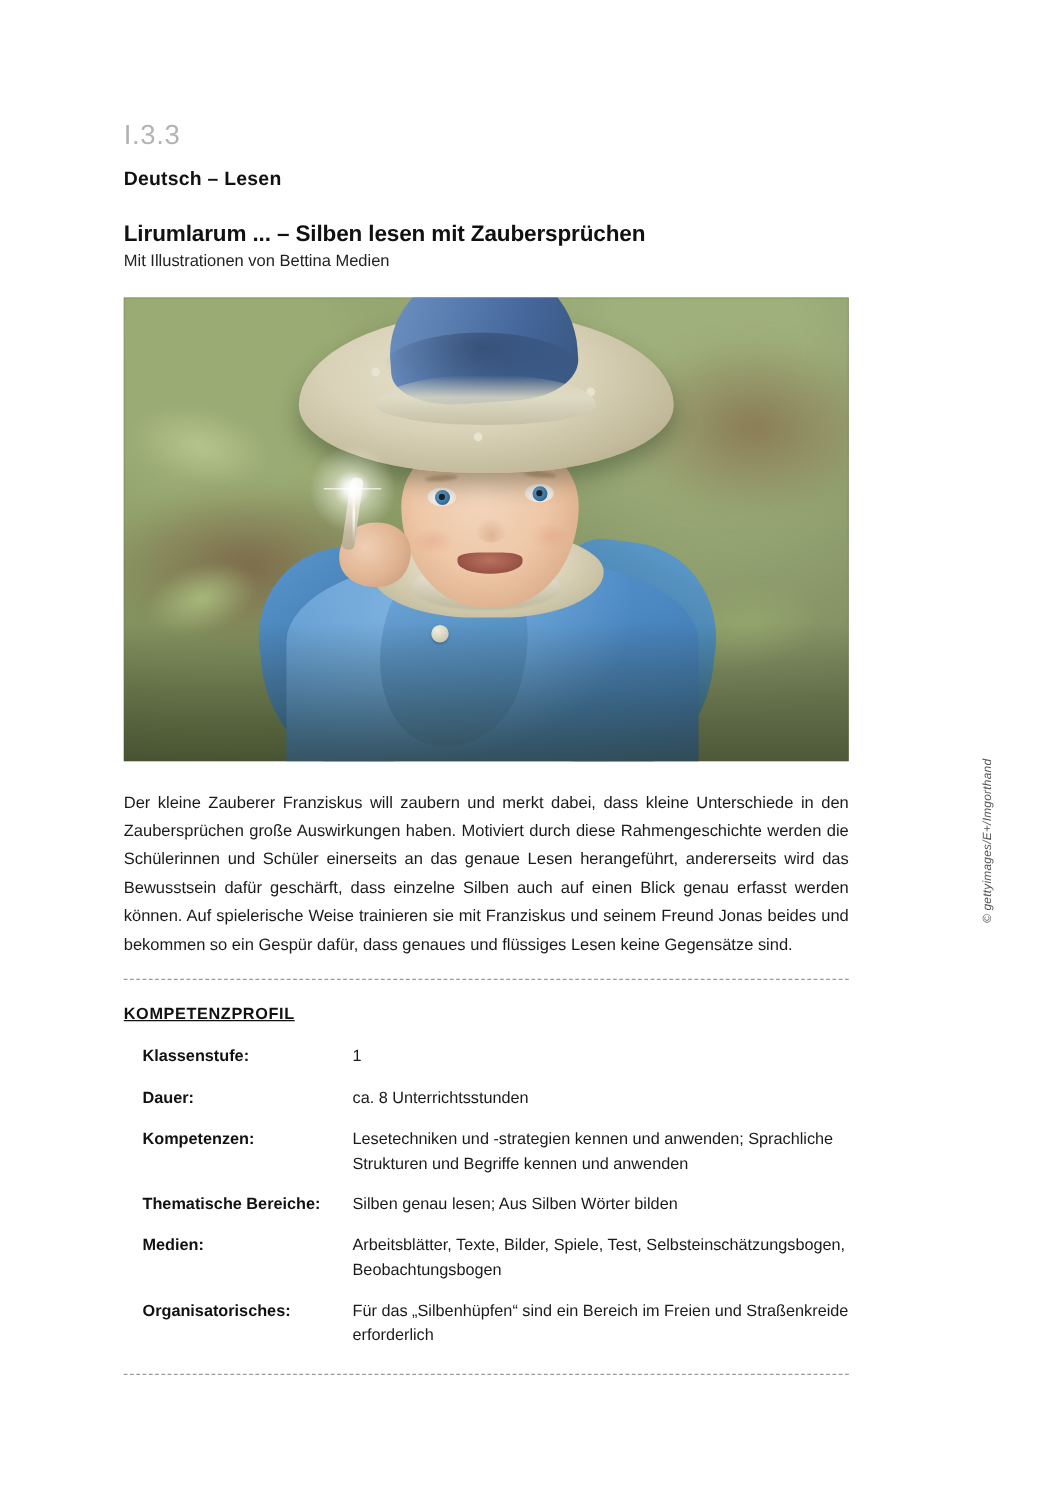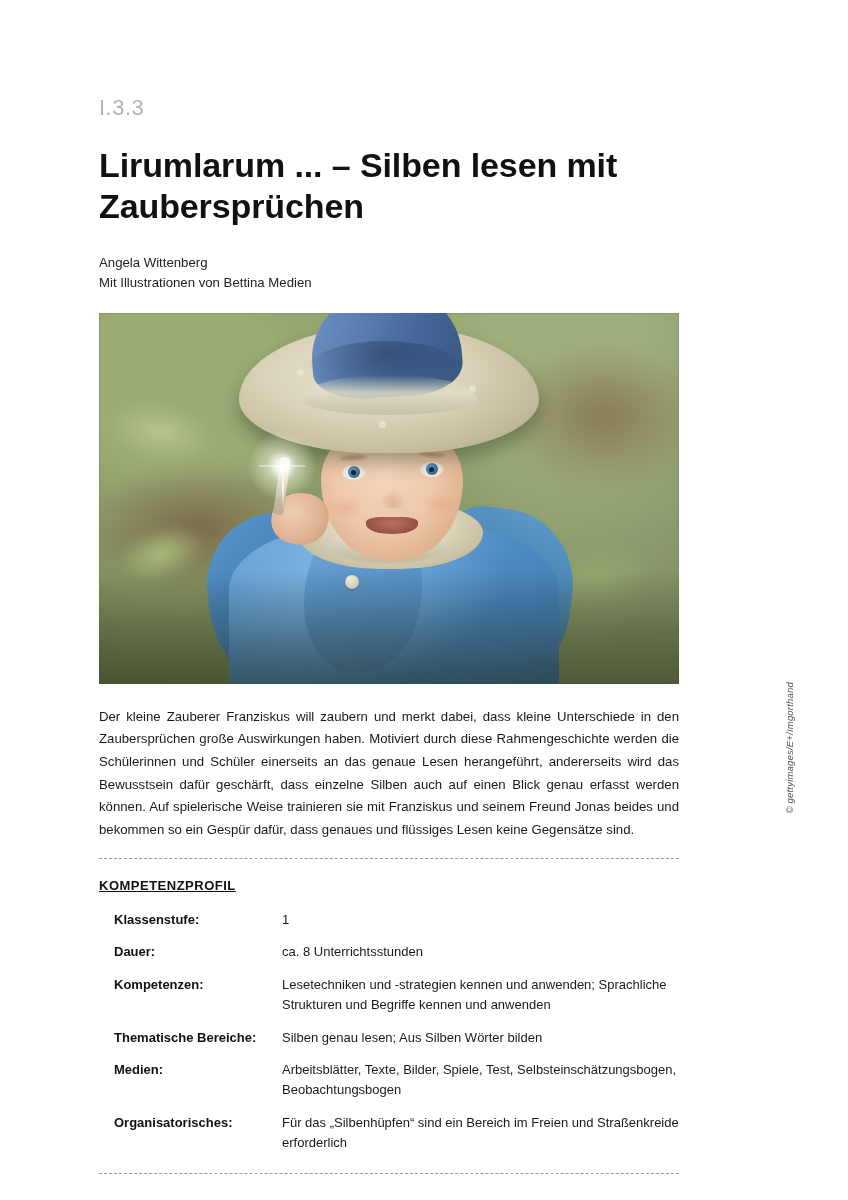--- a/index.html
+++ b/index.html
@@ -426,6 +426,7 @@
   <div class="content">
 
     <div class="doc-code">I.3.3</div>
+    <div class="subject">Deutsch – Lesen</div>
     <div class="title">Lirumlarum ... – Silben lesen mit Zaubersprüchen</div>
     <div class="author">Angela Wittenberg</div>
     <div class="illustrator">Mit Illustrationen von Bettina Medien</div>

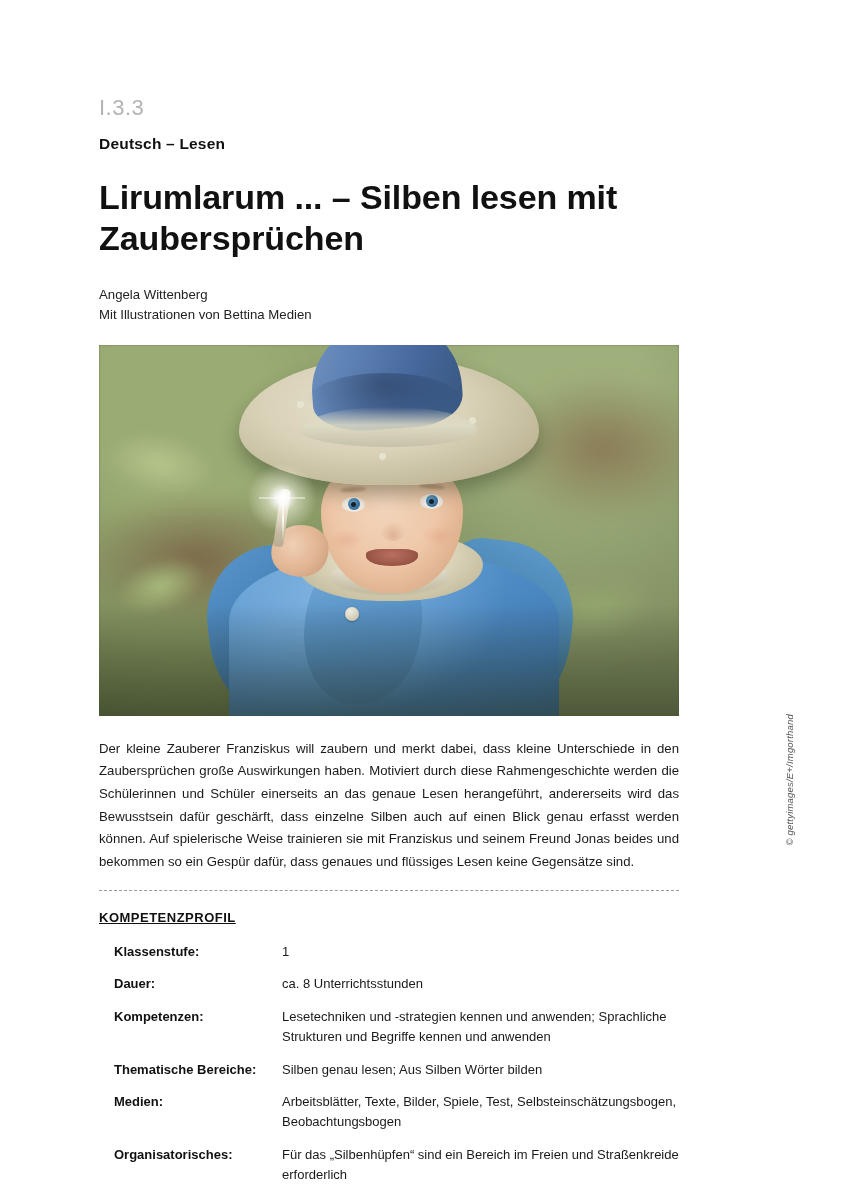--- a/index.html
+++ b/index.html
@@ -45,7 +45,7 @@
   }
   .title {
     margin-top: 24px;
-    font-size: 34px;
+    font-size: 18px;
     font-weight: bold;
     color: #111;
     letter-spacing: -0.1px;

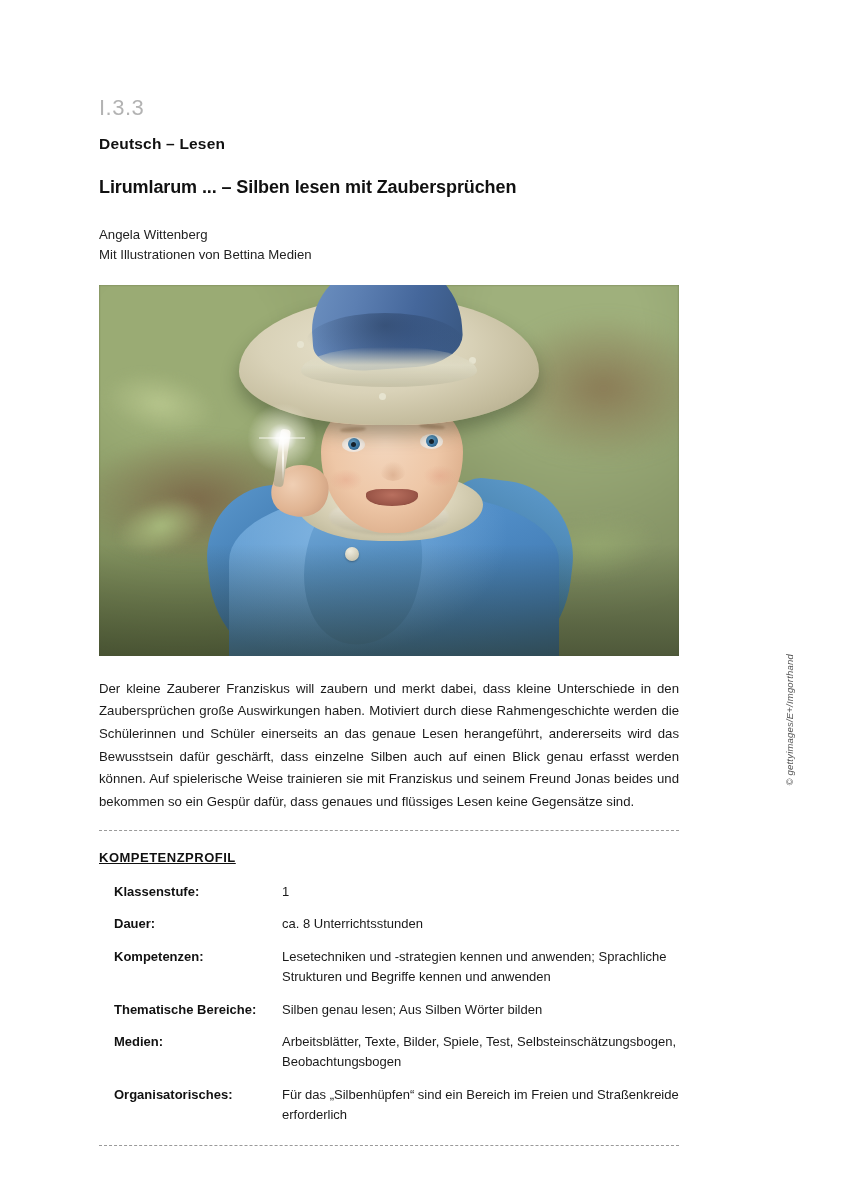--- a/index.html
+++ b/index.html
@@ -428,7 +428,6 @@
     <div class="doc-code">I.3.3</div>
     <div class="subject">Deutsch – Lesen</div>
     <div class="title">Lirumlarum ... – Silben lesen mit Zaubersprüchen</div>
-    <div class="author">Angela Wittenberg</div>
     <div class="illustrator">Mit Illustrationen von Bettina Medien</div>
 
     <div class="photo-wrap">

